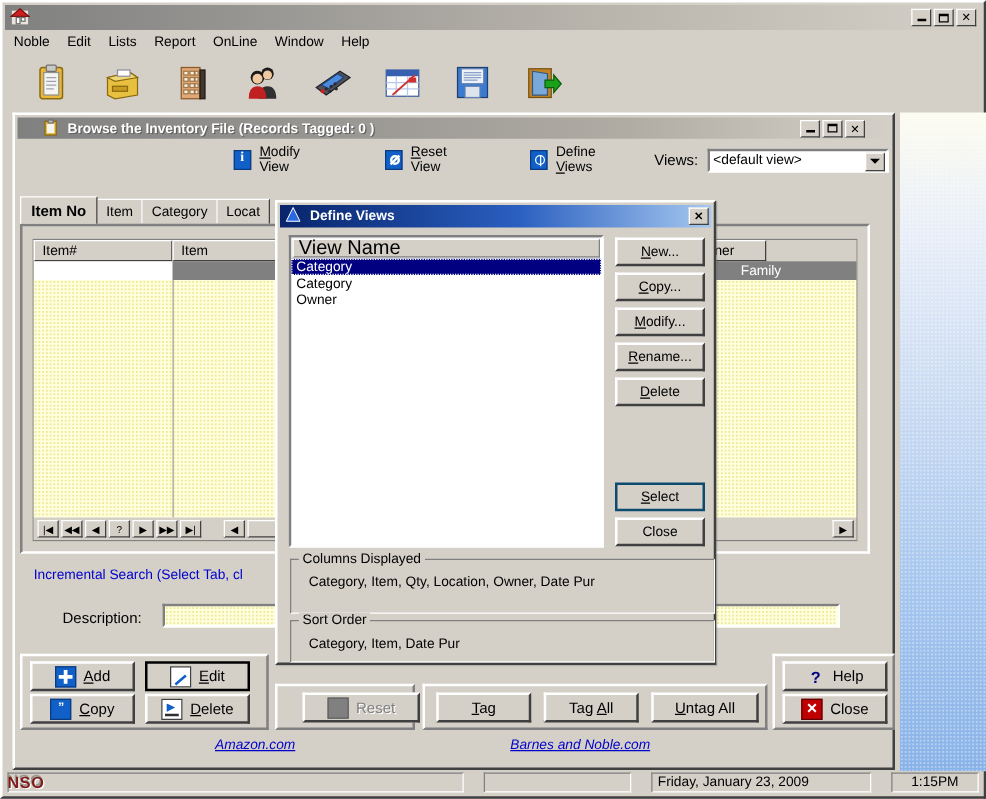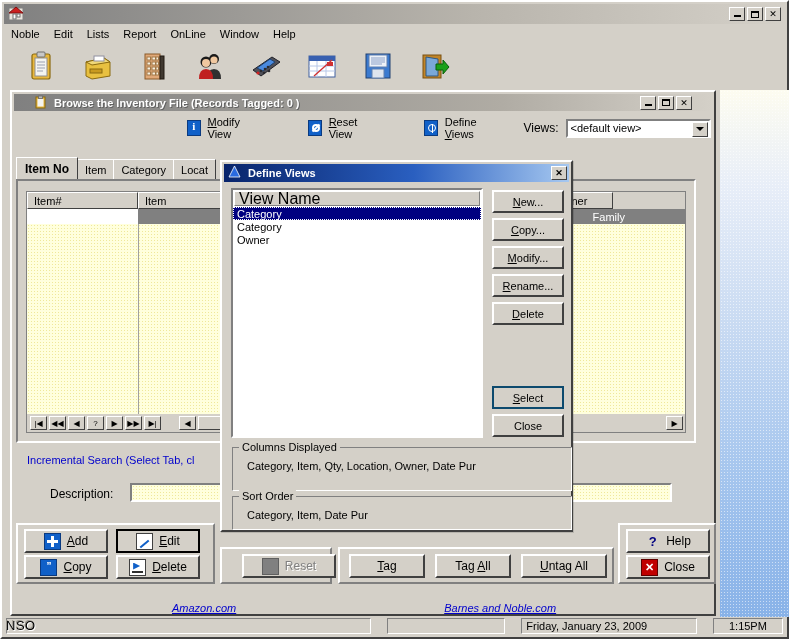--- a/index.html
+++ b/index.html
@@ -150,7 +150,7 @@
   .btn.def{border:2px solid #000;}
   .btn .bi{width:15px;height:15px;position:relative;flex:0 0 auto;}
   .btn.disabled{color:#808080;text-shadow:1px 1px 0 #fff;}
-  .links{position:absolute;left:10px;top:600px;width:706px;height:16px;display:flex;gap:36px;}
+  .links{position:absolute;left:10px;top:588px;width:706px;height:16px;display:flex;}
   .links a{color:#0000cc;font-size:11px;font-style:italic;text-decoration:underline;}
   
   .statusbar{position:absolute;left:2px;bottom:2px;right:2px;height:18px;background:#d4d0c8;display:flex;align-items:center;gap:16px;padding:0 2px;text-align:center;}

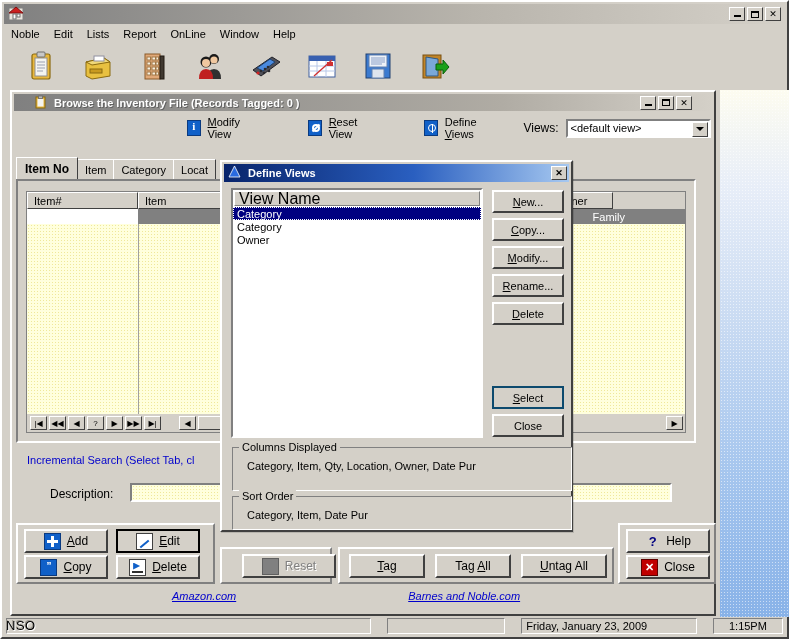--- a/index.html
+++ b/index.html
@@ -159,7 +159,7 @@
     border-top-color:#808080;border-left-color:#808080;border-right-color:#fff;border-bottom-color:#fff;
     display:flex;align-items:center;justify-content:center;font-size:11px;color:#000;
   }
-  .nso{position:absolute;left:4px;bottom:4px;font-size:13px;color:#000000;text-shadow:1px 1px 0 #fff, -1px -1px 0 #9a968e;font-weight:normal;letter-spacing:0.5px;}
+  .nso{position:absolute;left:4px;bottom:4px;font-size:13px;color:#7f1d1d;text-shadow:1px 1px 0 #fff, -1px -1px 0 #9a968e;font-weight:bold;letter-spacing:0.5px;}
   
   .desktop{
     position:absolute;left:718px;top:88px;width:69px;height:527px;

